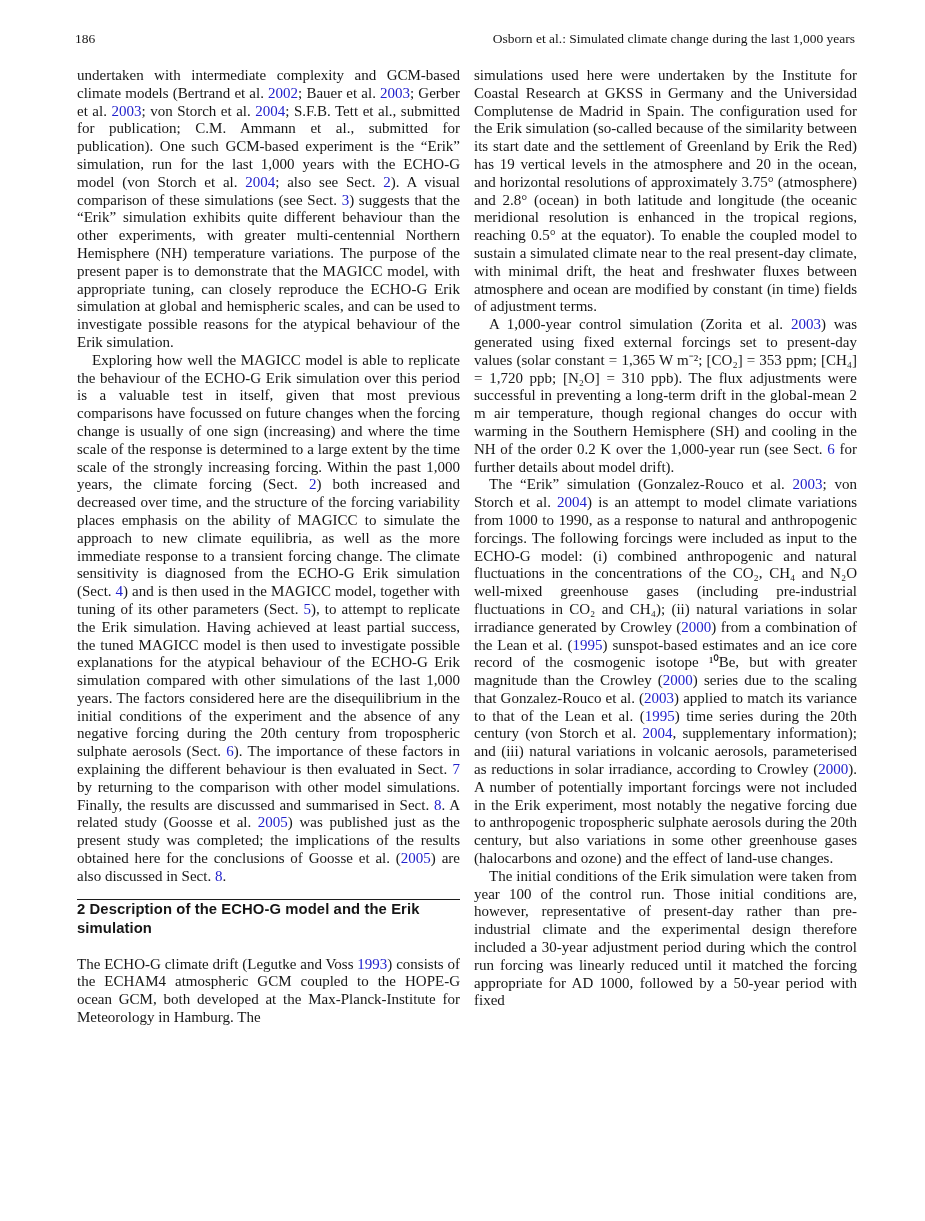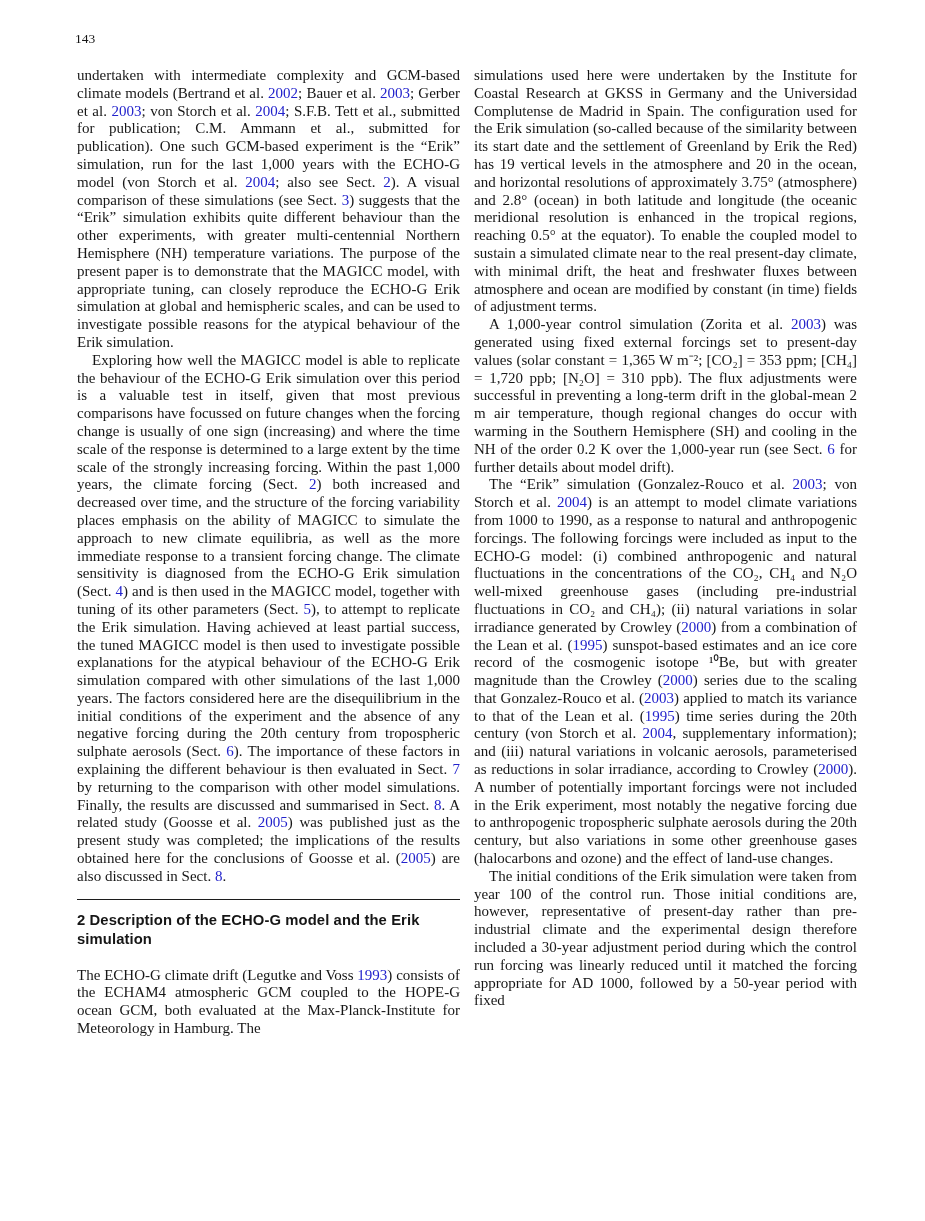--- a/index.html
+++ b/index.html
@@ -45,7 +45,7 @@
 
 <div class="page">
   <div class="header">
-    <span>143</span>
+    <span>186</span>
   </div>
   <div class="columns">
     <div class="col">

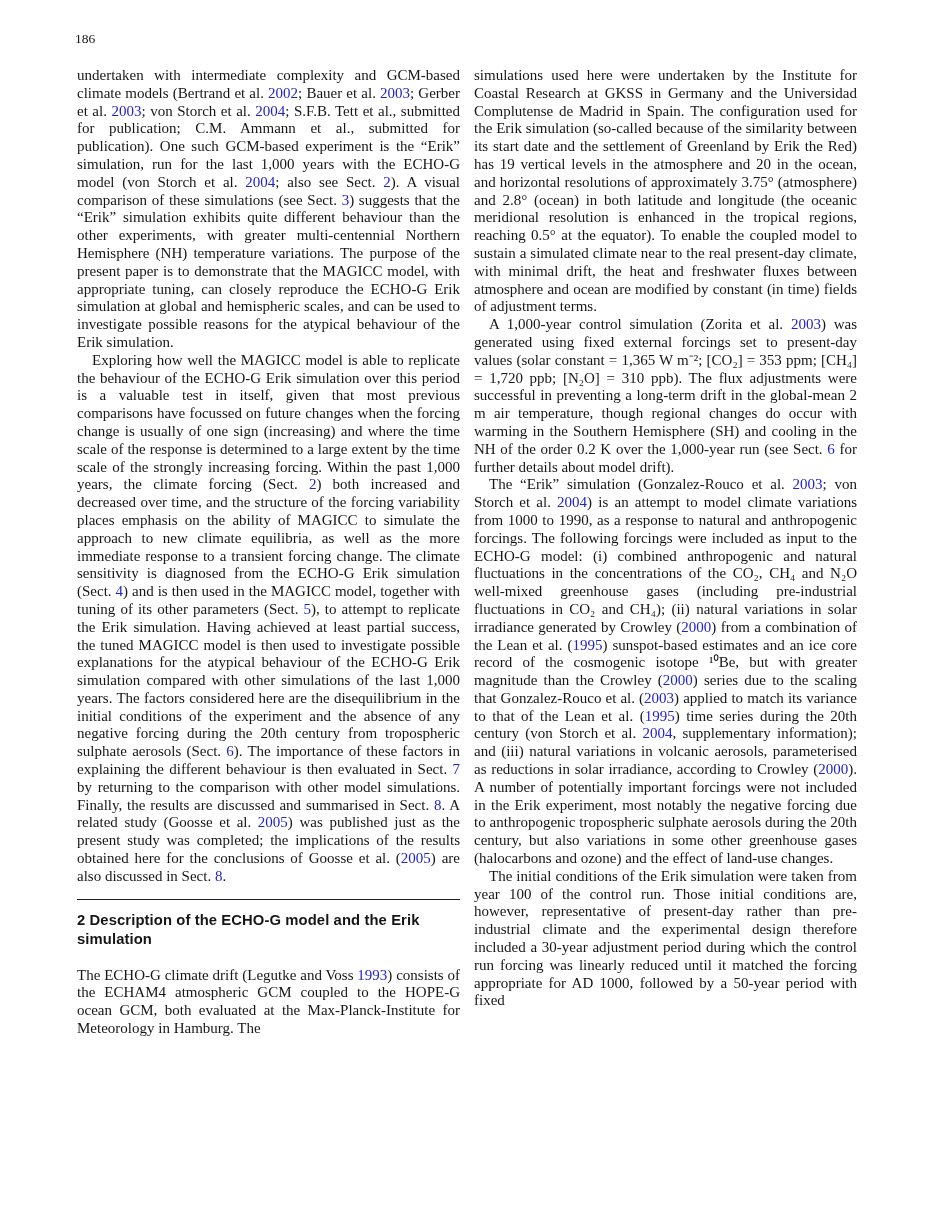--- a/index.html
+++ b/index.html
@@ -46,6 +46,7 @@
 <div class="page">
   <div class="header">
     <span>186</span>
+    <span>Osborn et al.: Simulated climate change during the last 1,000 years</span>
   </div>
   <div class="columns">
     <div class="col">

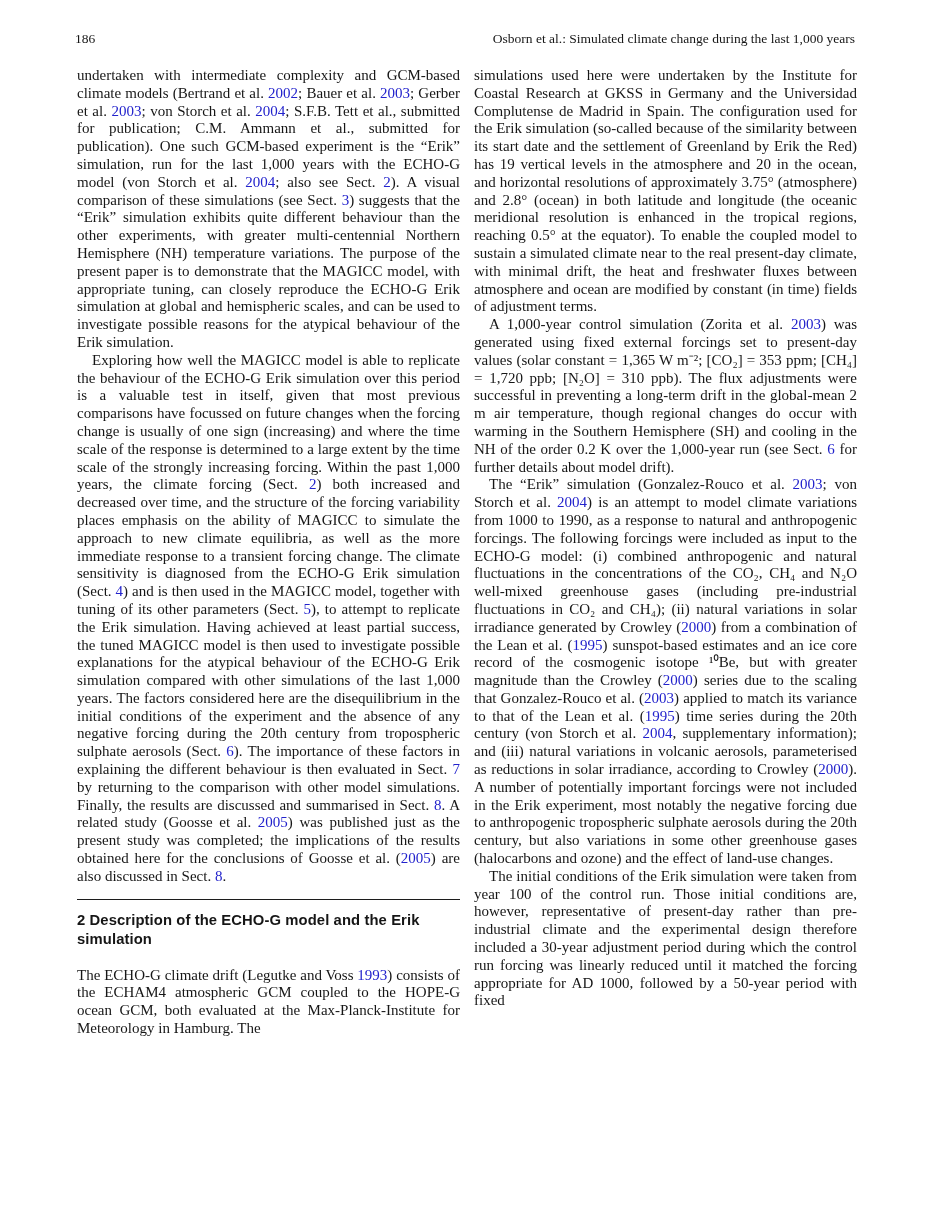--- a/index.html
+++ b/index.html
@@ -35,7 +35,6 @@
     font-size:14.8px; line-height:19.5px;
     text-align:left;
     margin:13px 0 17px 0;
-    padding-top:11px;
     border-top:1.6px solid #1c1c1c;
     letter-spacing:0.1px;
   }

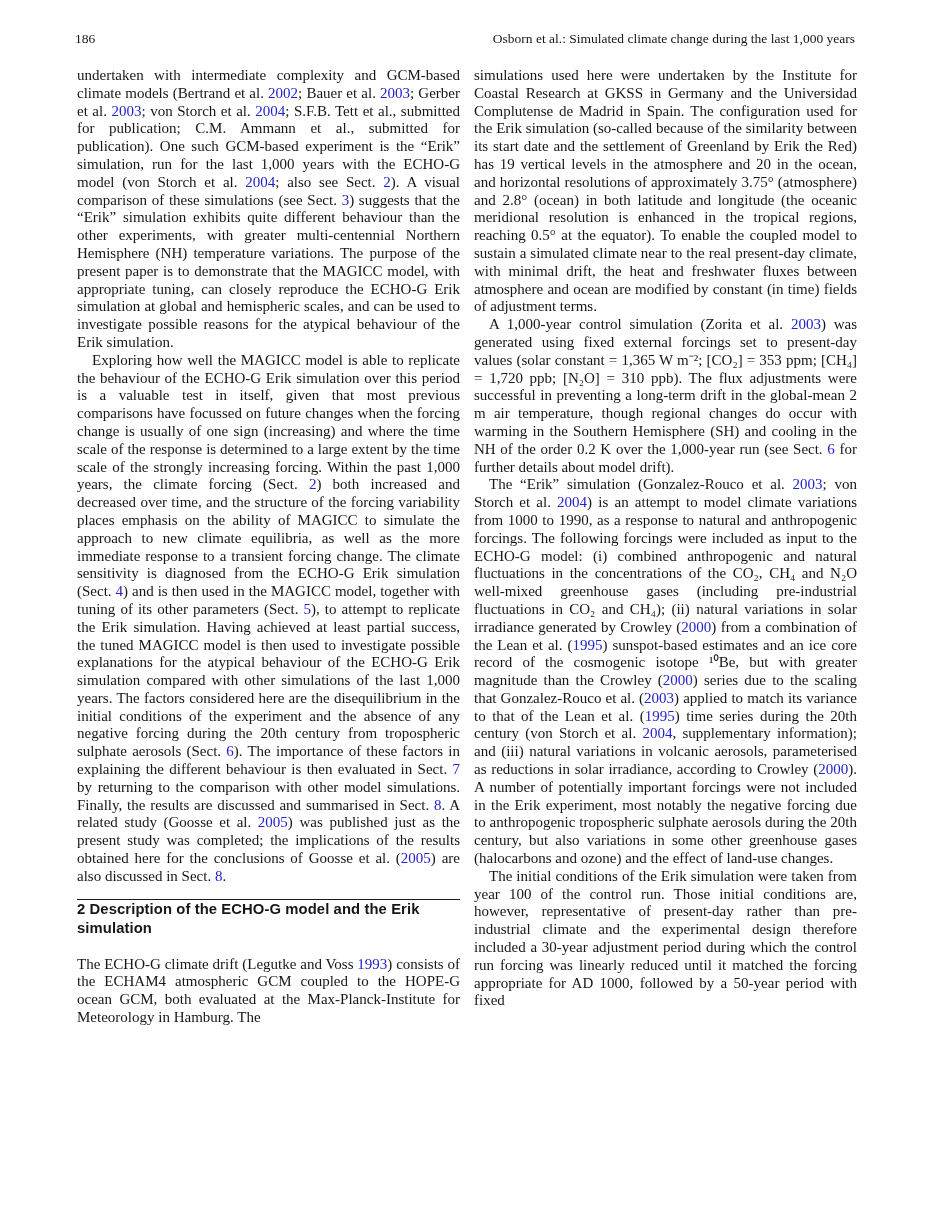--- a/index.html
+++ b/index.html
@@ -52,7 +52,7 @@
         <p class="para"><span>undertaken with intermediate complexity and GCM-based climate models (Bertrand et al. </span><span class="cite-link">2002</span><span>; Bauer et al. </span><span class="cite-link">2003</span><span>; Gerber et al. </span><span class="cite-link">2003</span><span>; von Storch et al. </span><span class="cite-link">2004</span><span>; S.F.B. Tett et al., submitted for publication; C.M. Ammann et al., submitted for publication). One such GCM-based experiment is the “Erik” simulation, run for the last 1,000 years with the ECHO-G model (von Storch et al. </span><span class="cite-link">2004</span><span>; also see Sect. </span><span class="cite-link">2</span><span>). A visual comparison of these simulations (see Sect. </span><span class="cite-link">3</span><span>) suggests that the “Erik” simulation exhibits quite different behaviour than the other experiments, with greater multi-centennial Northern Hemisphere (NH) temperature variations. The purpose of the present paper is to demonstrate that the MAGICC model, with appropriate tuning, can closely reproduce the ECHO-G Erik simulation at global and hemispheric scales, and can be used to investigate possible reasons for the atypical behaviour of the Erik simulation.</span></p>
         <p class="para indent"><span>Exploring how well the MAGICC model is able to replicate the behaviour of the ECHO-G Erik simulation over this period is a valuable test in itself, given that most previous comparisons have focussed on future changes when the forcing change is usually of one sign (increasing) and where the time scale of the response is determined to a large extent by the time scale of the strongly increasing forcing. Within the past 1,000 years, the climate forcing (Sect. </span><span class="cite-link">2</span><span>) both increased and decreased over time, and the structure of the forcing variability places emphasis on the ability of MAGICC to simulate the approach to new climate equilibria, as well as the more immediate response to a transient forcing change. The climate sensitivity is diagnosed from the ECHO-G Erik simulation (Sect. </span><span class="cite-link">4</span><span>) and is then used in the MAGICC model, together with tuning of its other parameters (Sect. </span><span class="cite-link">5</span><span>), to attempt to replicate the Erik simulation. Having achieved at least partial success, the tuned MAGICC model is then used to investigate possible explanations for the atypical behaviour of the ECHO-G Erik simulation compared with other simulations of the last 1,000 years. The factors considered here are the disequilibrium in the initial conditions of the experiment and the absence of any negative forcing during the 20th century from tropospheric sulphate aerosols (Sect. </span><span class="cite-link">6</span><span>). The importance of these factors in explaining the different behaviour is then evaluated in Sect. </span><span class="cite-link">7</span><span> by returning to the comparison with other model simulations. Finally, the results are discussed and summarised in Sect. </span><span class="cite-link">8</span><span>. A related study (Goosse et al. </span><span class="cite-link">2005</span><span>) was published just as the present study was completed; the implications of the results obtained here for the conclusions of Goosse et al. (</span><span class="cite-link">2005</span><span>) are also discussed in Sect. </span><span class="cite-link">8</span><span>.</span></p>
         <h2 class="section-heading">2  Description of the ECHO-G model and the Erik simulation</h2>
-        <p class="para"><span>The ECHO-G climate drift (Legutke and Voss </span><span class="cite-link">1993</span><span>) consists of the ECHAM4 atmospheric GCM coupled to the HOPE-G ocean GCM, both evaluated at the Max-Planck-Institute for Meteorology in Hamburg. The</span></p>
+        <p class="para"><span>The ECHO-G climate drift (Legutke and Voss </span><span class="cite-link">1993</span><span>) consists of the ECHAM4 atmospheric GCM coupled to the HOPE-G ocean GCM, both developed at the Max-Planck-Institute for Meteorology in Hamburg. The</span></p>
       </div>
     <div class="col">
         <p class="para"><span>simulations used here were undertaken by the Institute for Coastal Research at GKSS in Germany and the Universidad Complutense de Madrid in Spain. The configuration used for the Erik simulation (so-called because of the similarity between its start date and the settlement of Greenland by Erik the Red) has 19 vertical levels in the atmosphere and 20 in the ocean, and horizontal resolutions of approximately 3.75° (atmosphere) and 2.8° (ocean) in both latitude and longitude (the oceanic meridional resolution is enhanced in the tropical regions, reaching 0.5° at the equator). To enable the coupled model to sustain a simulated climate near to the real present-day climate, with minimal drift, the heat and freshwater fluxes between atmosphere and ocean are modified by constant (in time) fields of adjustment terms.</span></p>

